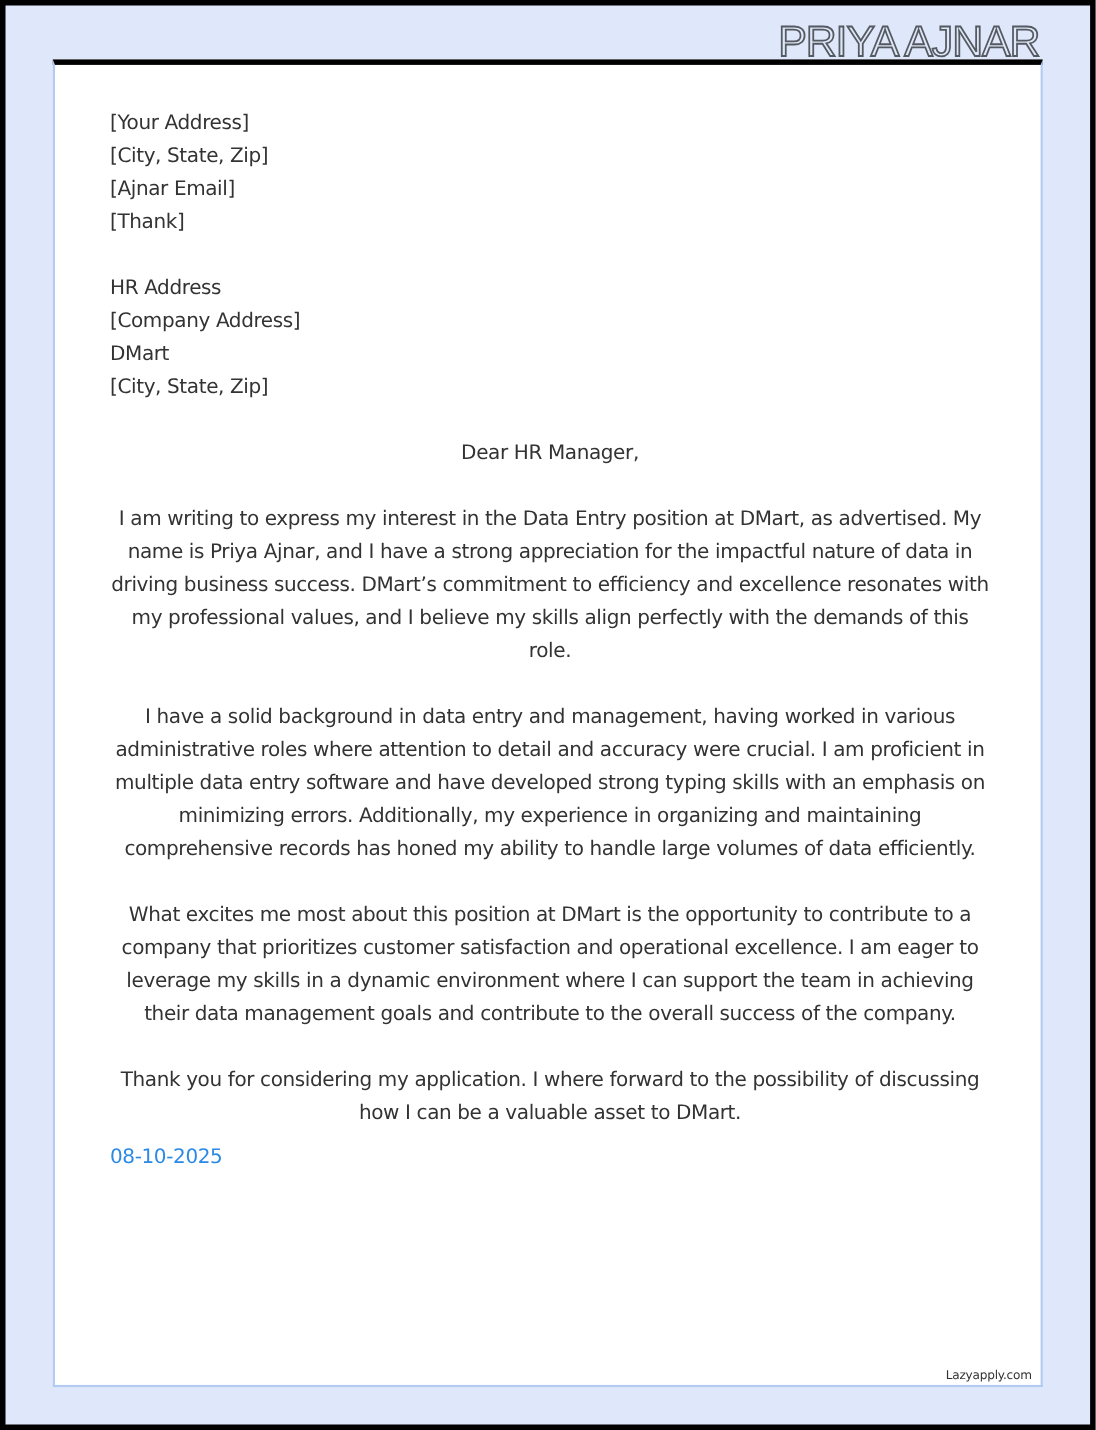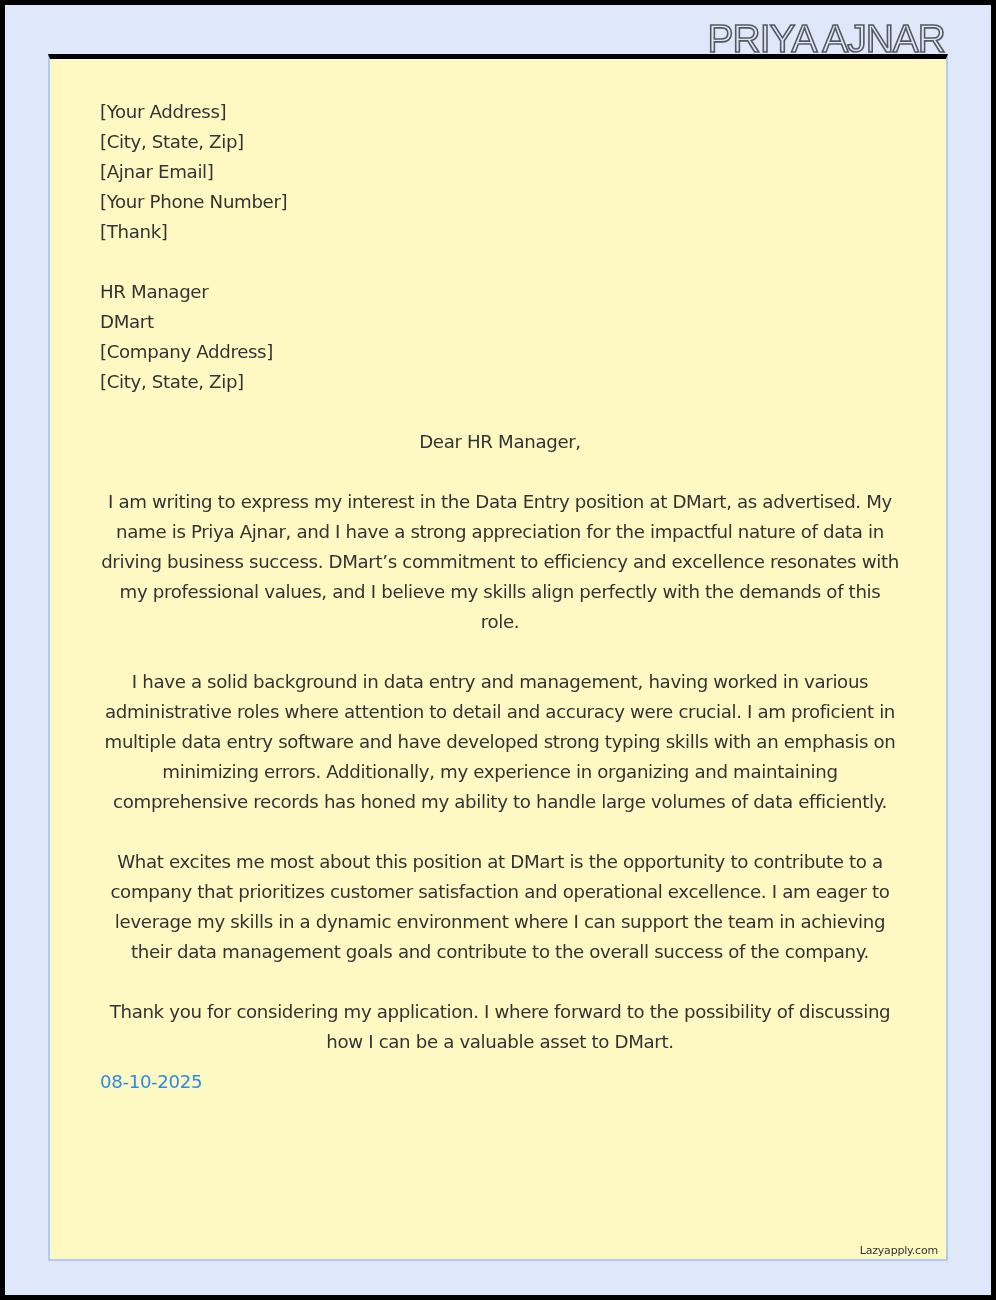--- a/index.html
+++ b/index.html
@@ -36,7 +36,7 @@
       width: 900px;
       height: 1207px;
       box-sizing: border-box;
-      background: #fef9c3;
+      background: #ffffff;
       border-left: 2px solid #b3cbf3;
       border-right: 2px solid #b3cbf3;
       border-bottom: 2px solid #b3cbf3;

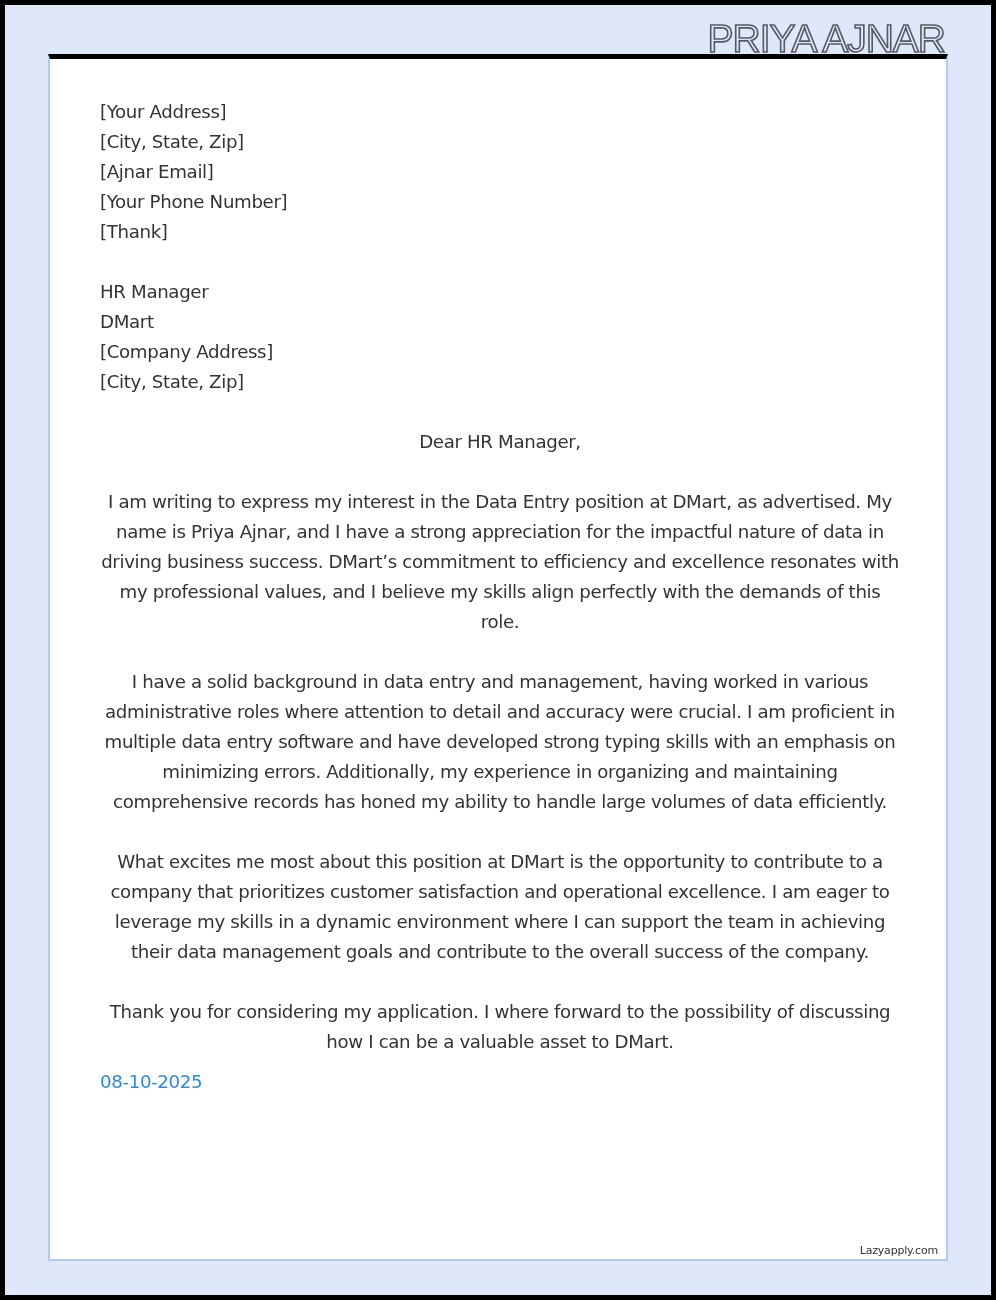--- a/index.html
+++ b/index.html
@@ -81,7 +81,6 @@
       <span class="line">[Your Address]</span>
       <span class="line">[City, State, Zip]</span>
       <span class="line">[Ajnar Email]</span>
-      <span class="line">[Your Phone Number]</span>
       <span class="line">[Thank]</span>
     </div>
 

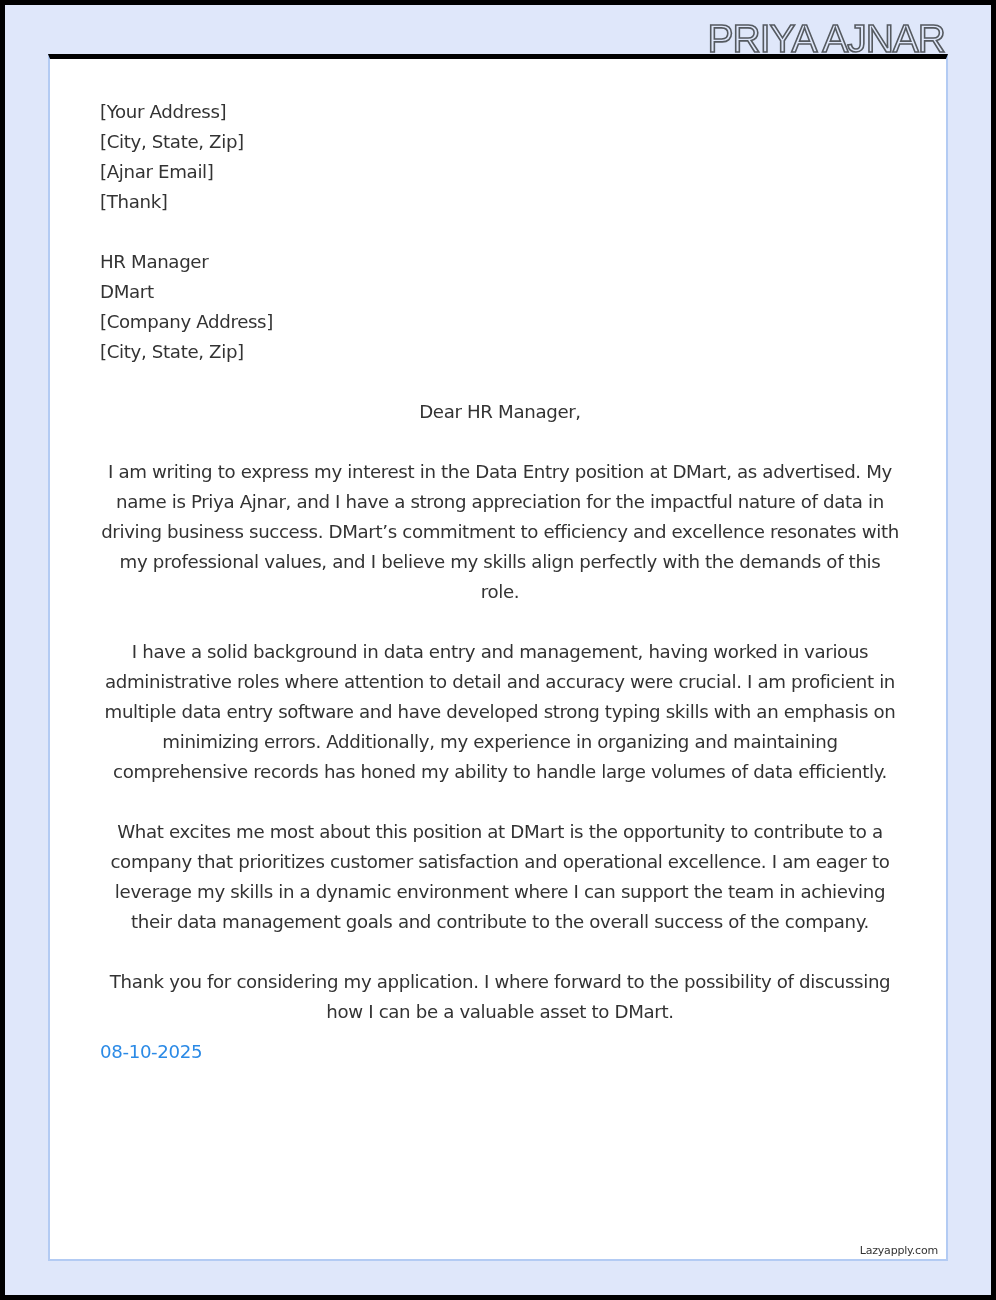--- a/index.html
+++ b/index.html
@@ -85,7 +85,7 @@
     </div>
 
     <div class="block">
-      <span class="line">HR Manager</span>
+      <span class="line">HR Address</span>
       <span class="line">DMart</span>
       <span class="line">[Company Address]</span>
       <span class="line">[City, State, Zip]</span>

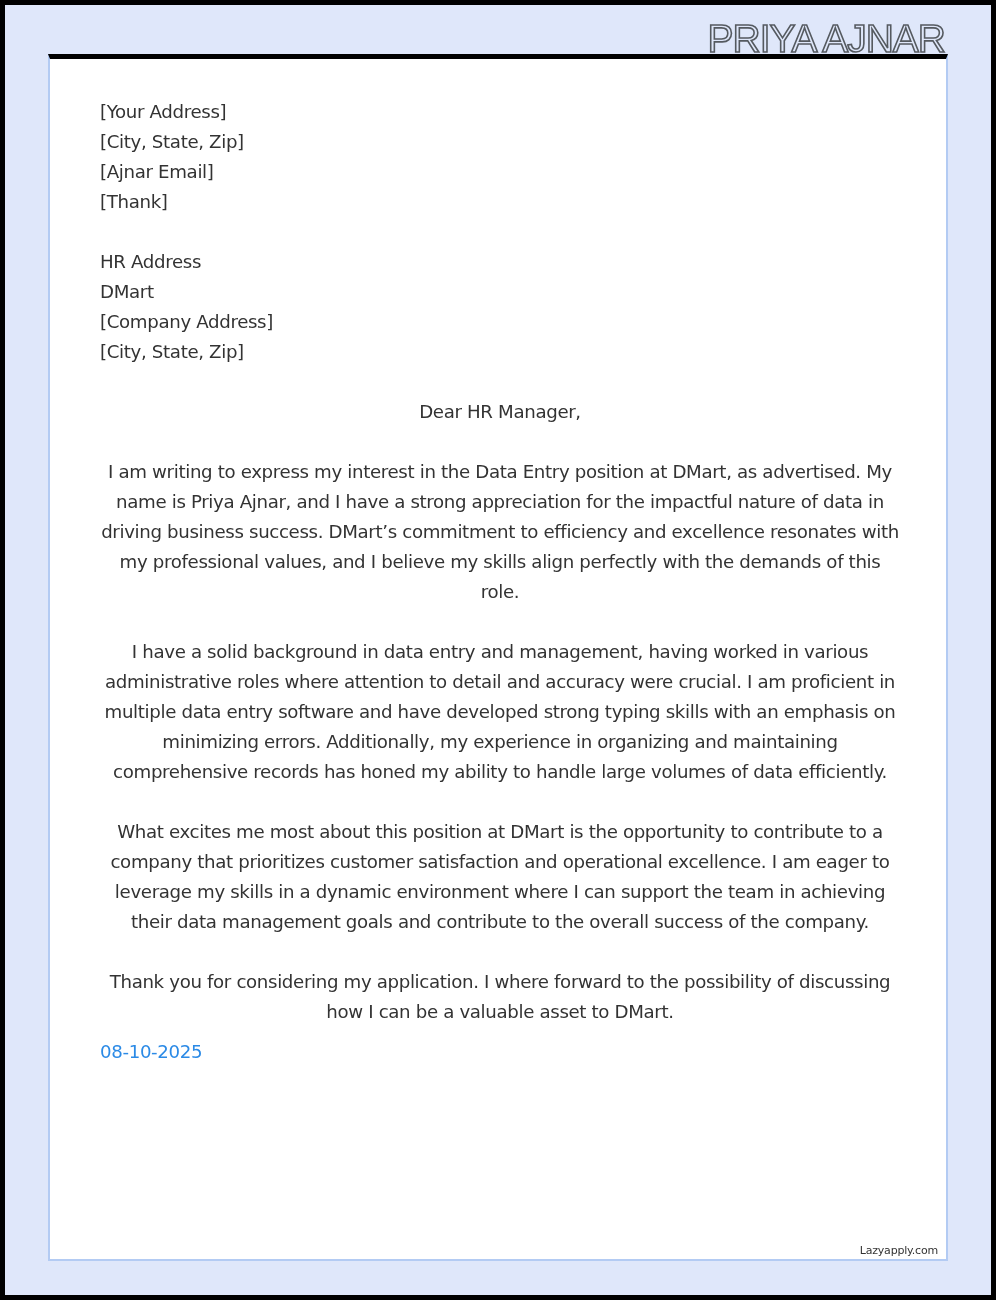--- a/index.html
+++ b/index.html
@@ -86,8 +86,8 @@
 
     <div class="block">
       <span class="line">HR Address</span>
+      <span class="line">[Company Address]</span>
       <span class="line">DMart</span>
-      <span class="line">[Company Address]</span>
       <span class="line">[City, State, Zip]</span>
     </div>
 

